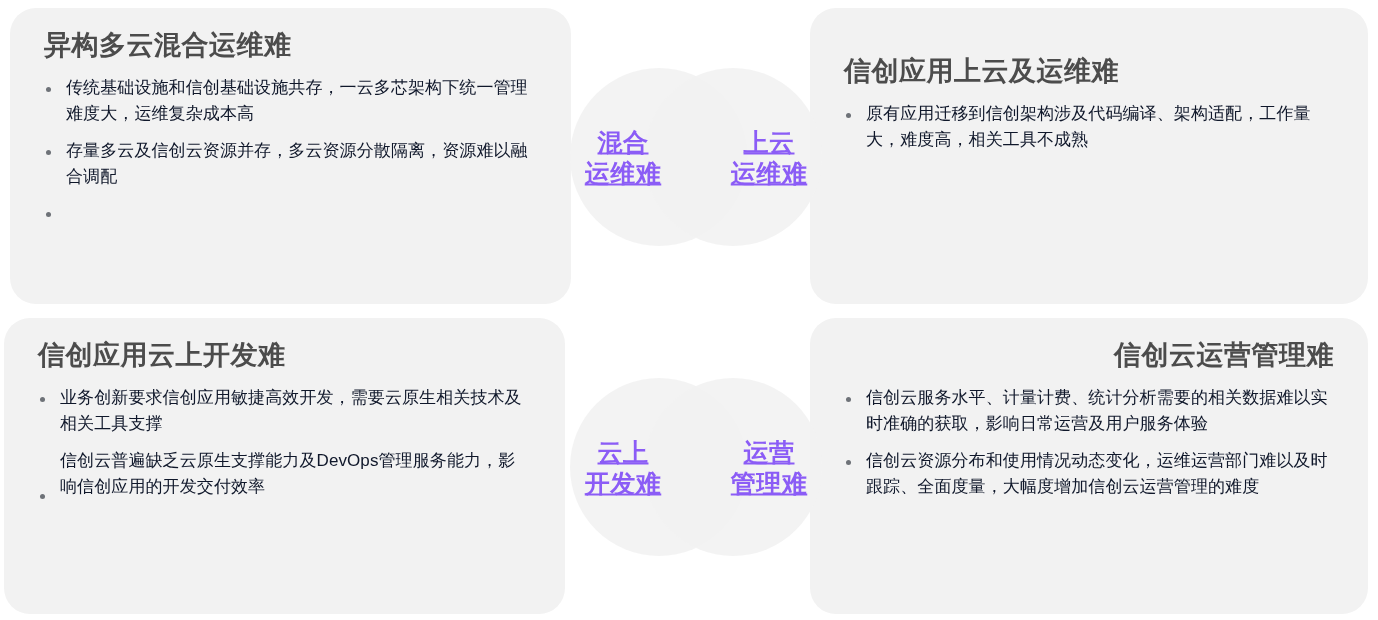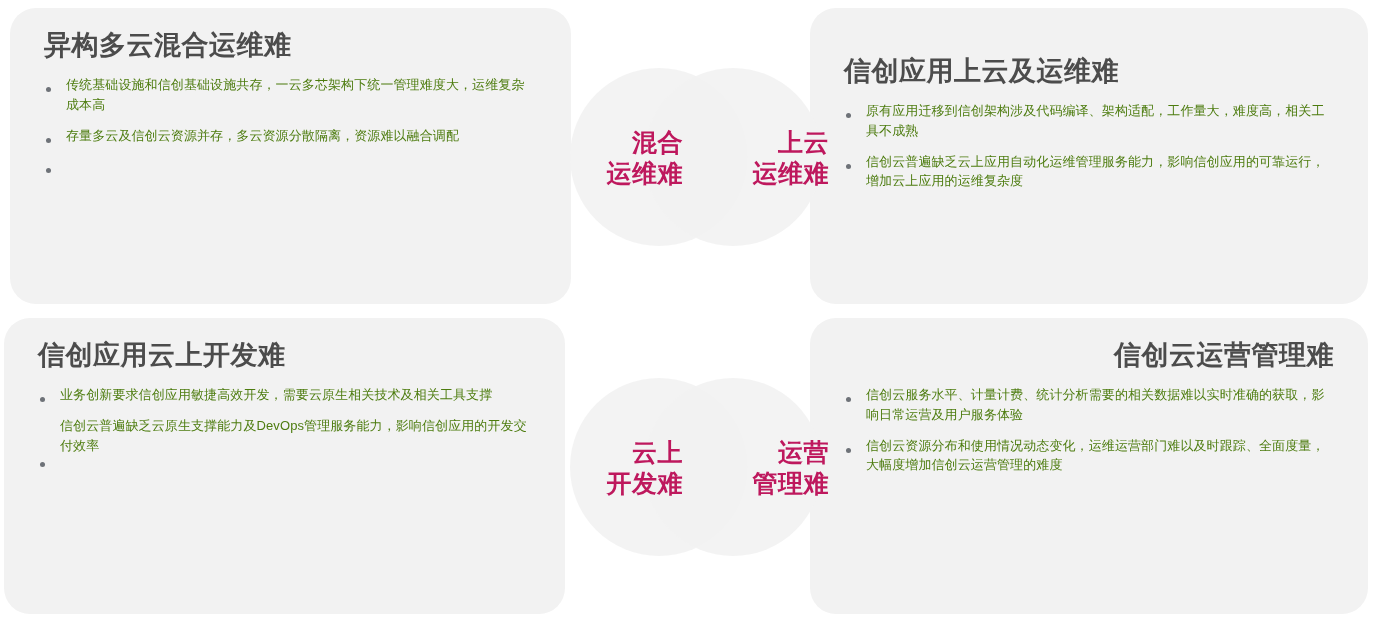--- a/index.html
+++ b/index.html
@@ -58,9 +58,9 @@
   .bullet {
     position: relative;
     padding-left: 22px;
-    font-size: 13px;
+    font-size: 17px;
     line-height: 1.52;
-    color: #4d7c0f;
+    color: #0f172a;
     margin-bottom: 11px;
     letter-spacing: 0.1px;
   }

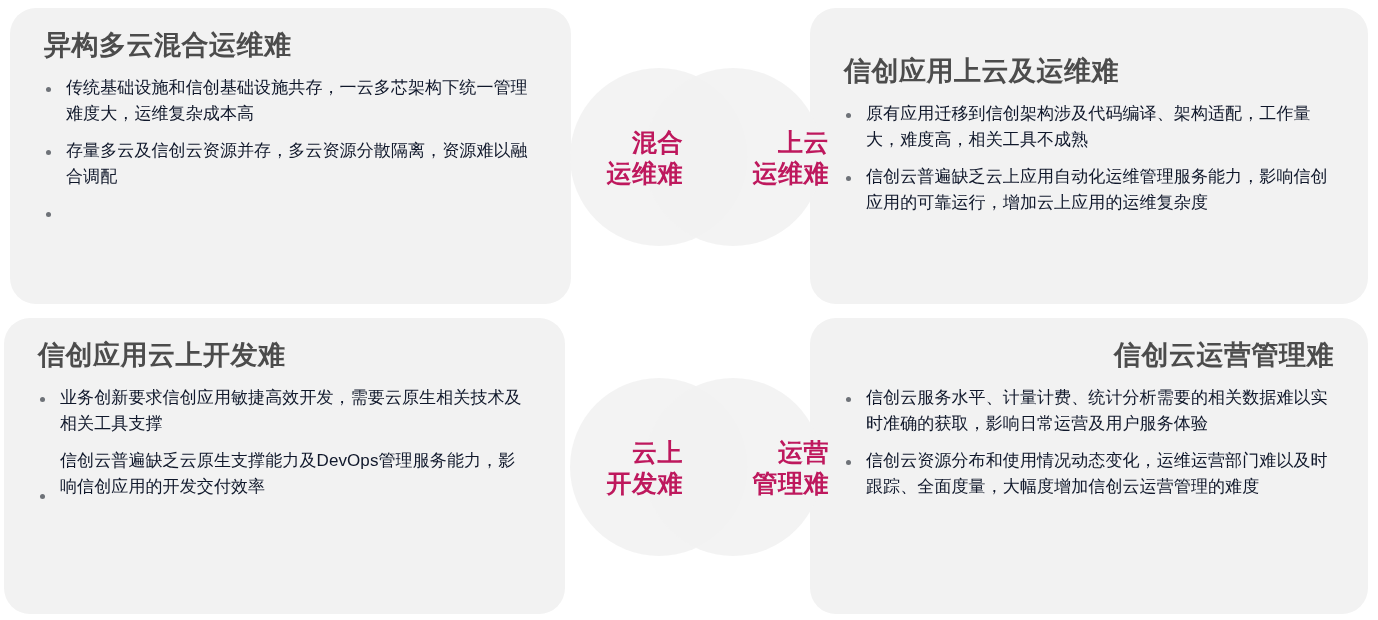--- a/index.html
+++ b/index.html
@@ -103,13 +103,14 @@
     top: 50%;
     transform: translateY(-50%);
     width: 120px;
-    text-align: right;
+    text-align: center;
     font-size: 25px;
     font-weight: bold;
-    color: #be185d;
+    color: #8b5cf6;
     line-height: 1.22;
     letter-spacing: 0.5px;
     white-space: pre-line;
+    text-decoration: underline;
   }
   .venn-label-left  { left: -7px; }
   .venn-label-right { left: 139px; }

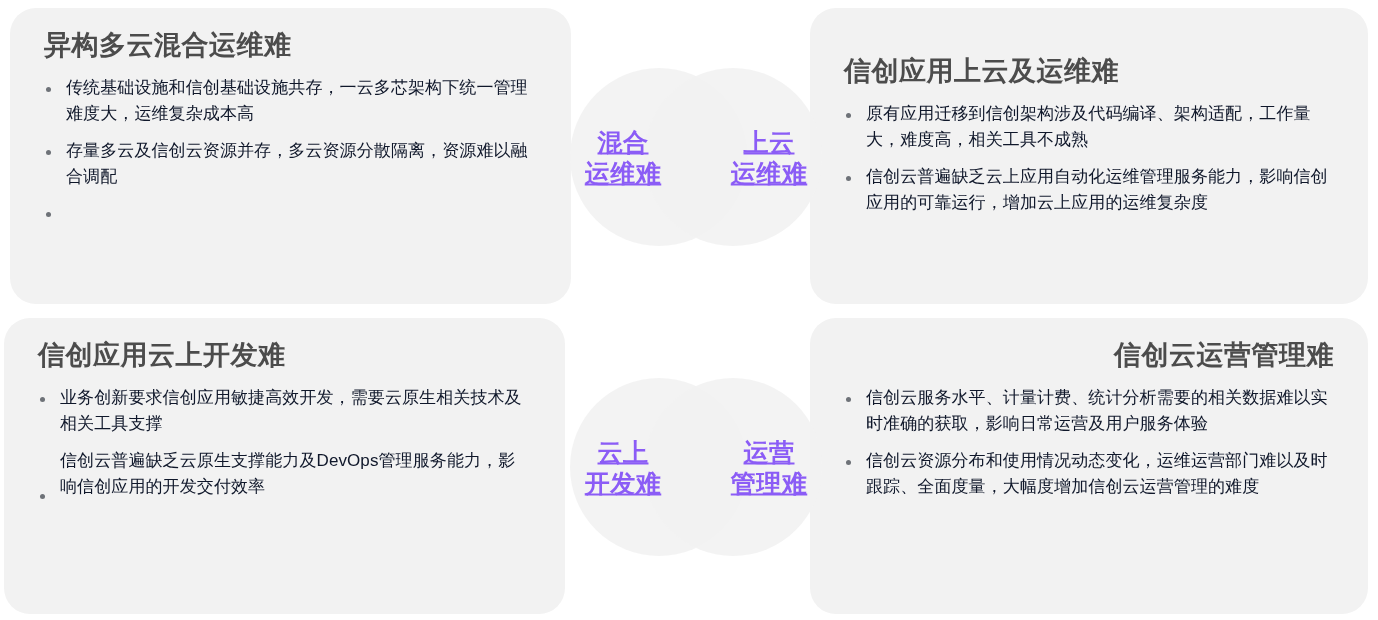--- a/index.html
+++ b/index.html
@@ -144,10 +144,6 @@
         <span class="dot"></span>
         <span>原有应用迁移到信创架构涉及代码编译、架构适配，工作量大，难度高，相关工具不成熟</span>
       </li>
-      <li class="bullet">
-        <span class="dot"></span>
-        <span>信创云普遍缺乏云上应用自动化运维管理服务能力，影响信创应用的可靠运行，增加云上应用的运维复杂度</span>
-      </li>
     </ul>
   </div>
 

